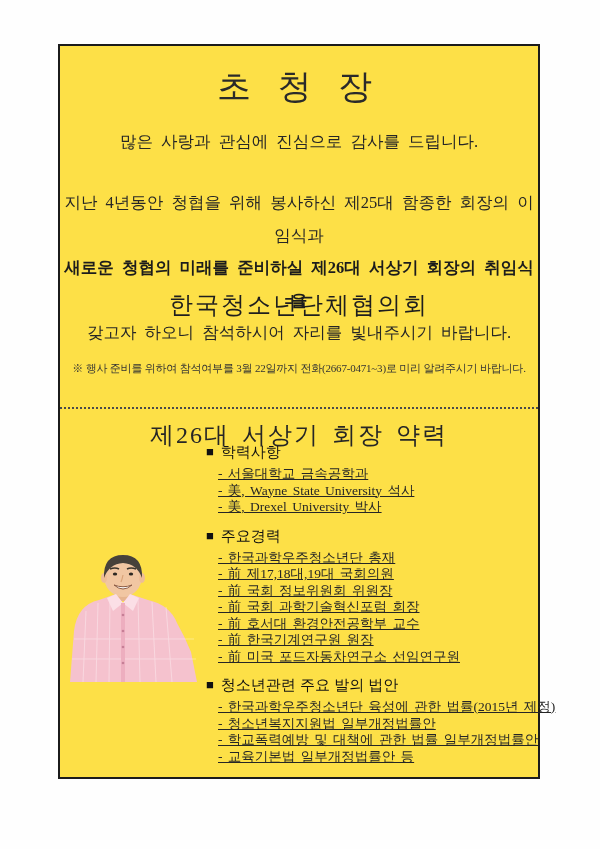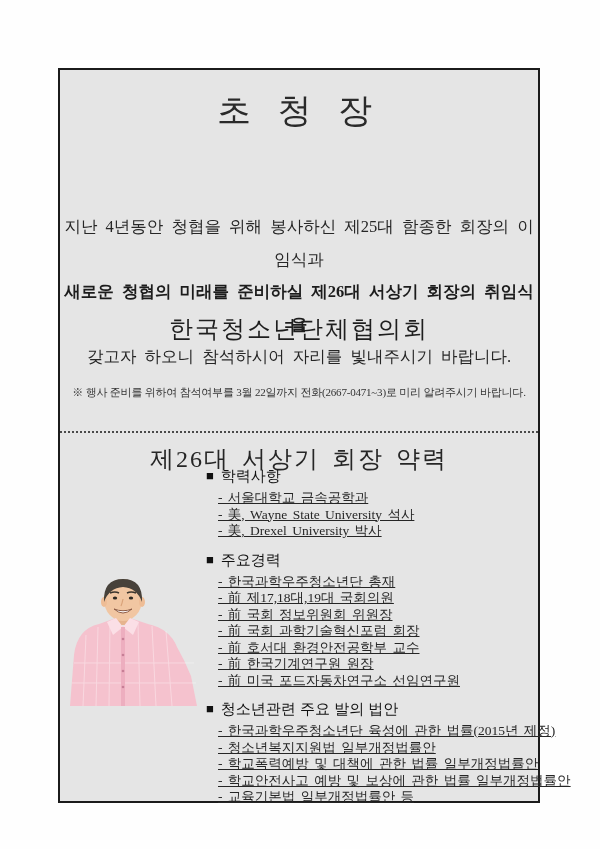--- a/index.html
+++ b/index.html
@@ -9,8 +9,8 @@
     font-family:"Liberation Serif", serif; color:#222222; overflow:hidden;
   }
   .card {
-    position:absolute; left:58px; top:68px; width:482px; height:735px;
-    border:2px solid #1b1b1b; background:#e5e5e5;
+    position:absolute; left:58px; top:44px; width:482px; height:735px;
+    border:2px solid #1b1b1b; background:#fde047;
   }
   .abs { position:absolute; left:0; right:0; }
   .center { text-align:center; }

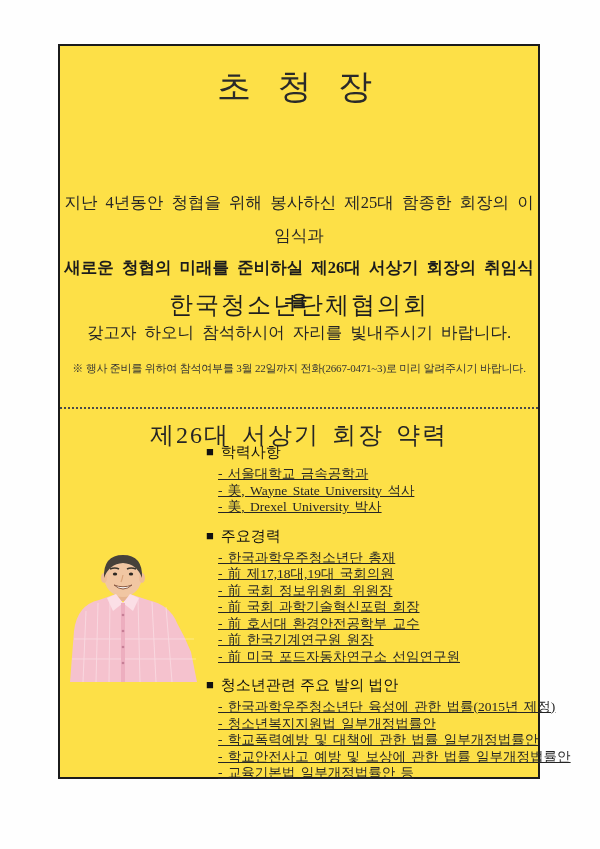--- a/index.html
+++ b/index.html
@@ -64,6 +64,7 @@
     <div class="abs center inv-title">초 청 장</div>
 
     <div class="abs center greeting">
+      <div>많은 사랑과 관심에 진심으로 감사를 드립니다.</div>
     </div>
 
     <div class="abs center body-para">

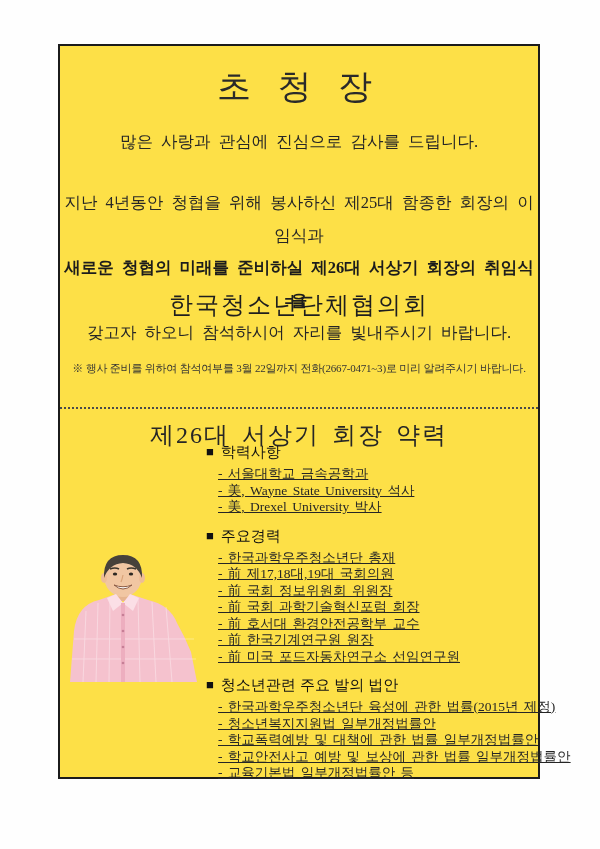--- a/index.html
+++ b/index.html
@@ -158,7 +158,6 @@
         <div class="item">- 한국과학우주청소년단 육성에 관한 법률(2015년 제정)</div>
         <div class="item">- 청소년복지지원법 일부개정법률안</div>
         <div class="item">- 학교폭력예방 및 대책에 관한 법률 일부개정법률안</div>
-        <div class="item">- 학교안전사고 예방 및 보상에 관한 법률 일부개정법률안</div>
         <div class="item">- 교육기본법 일부개정법률안 등</div>
       </div>
 

